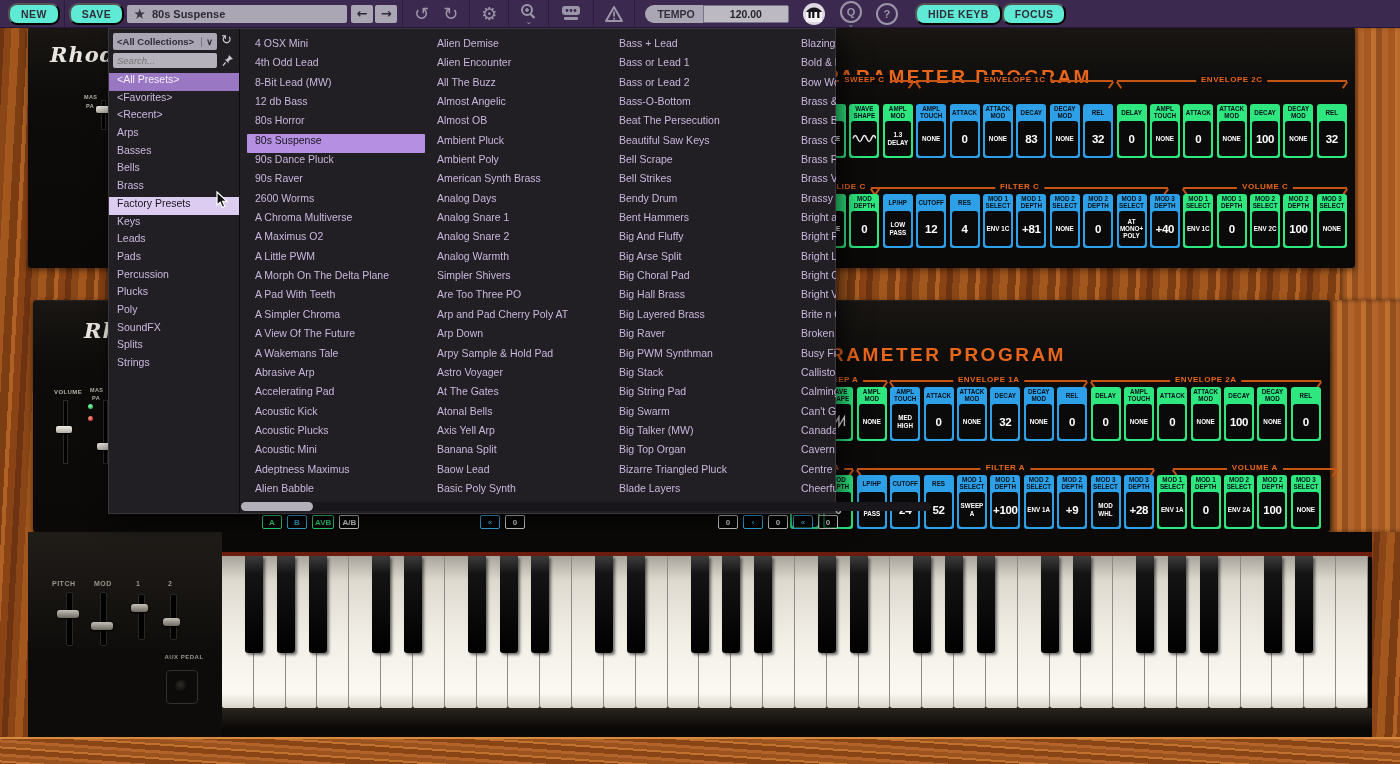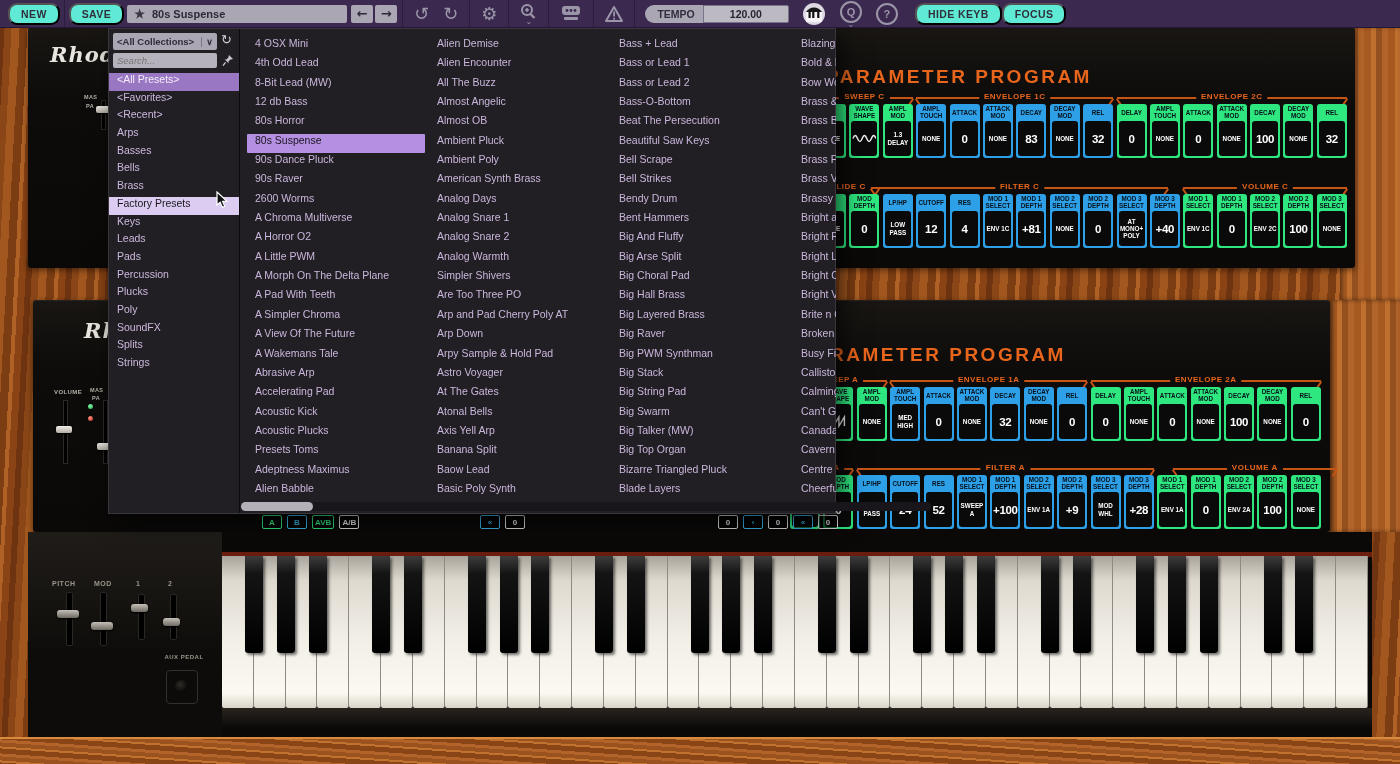--- a/index.html
+++ b/index.html
@@ -117,7 +117,7 @@
   <div class="fcap" style="left:97px;top:443px;"></div>
 
   <div class="ptitle" style="left:826px;top:66px;">PARAMETER PROGRAM</div>
-  <div class="secrow" style="left:816px;top:91px;width:534px;text-align:right;">
+  <div class="secrow" style="left:816px;top:74px;width:534px;text-align:right;">
       <div class="sect" style="left: 0px; width: 96.8px;">
         <span>SWEEP C</span>
       </div>

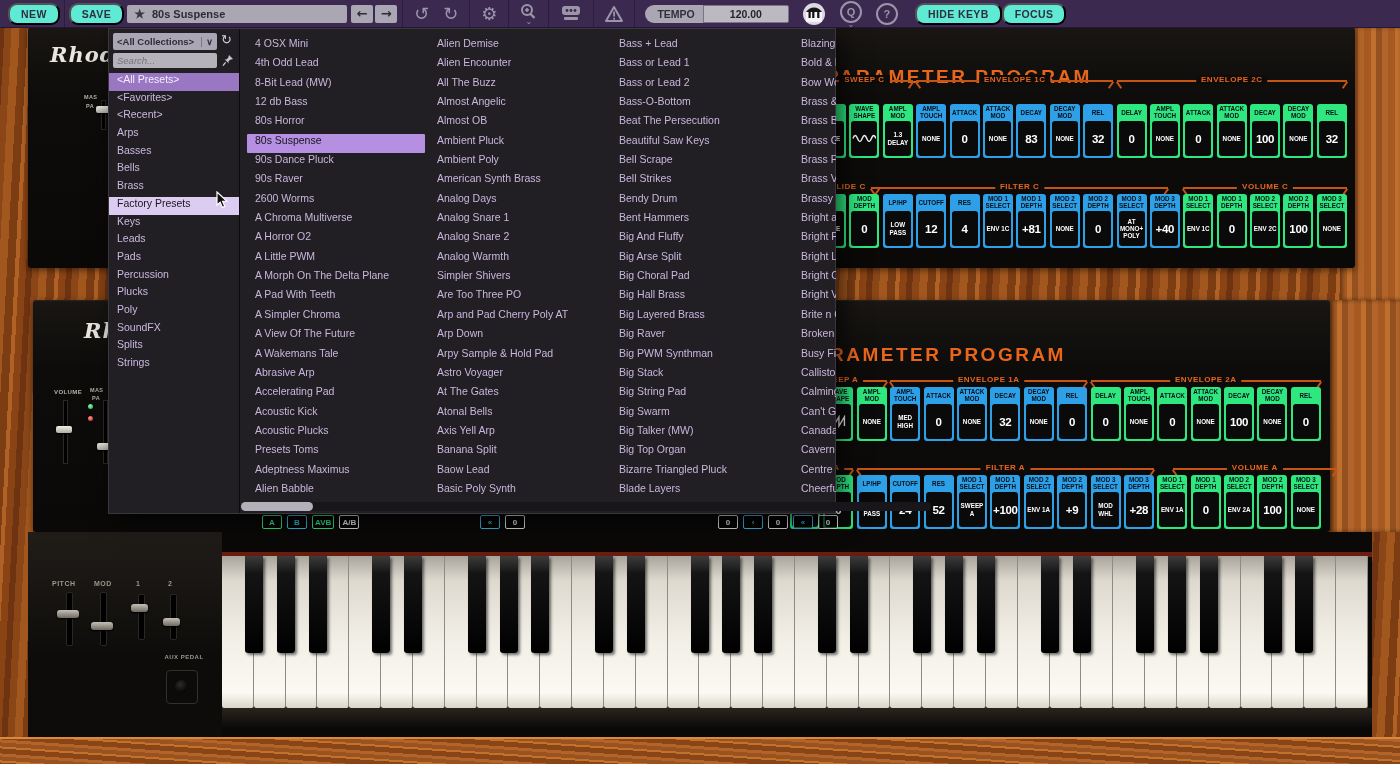--- a/index.html
+++ b/index.html
@@ -658,7 +658,7 @@
         <div class="li">90s Raver</div>
         <div class="li">2600 Worms</div>
         <div class="li">A Chroma Multiverse</div>
-        <div class="li">A Horror O2</div>
+        <div class="li">A Maximus O2</div>
         <div class="li">A Little PWM</div>
         <div class="li">A Morph On The Delta Plane</div>
         <div class="li">A Pad With Teeth</div>

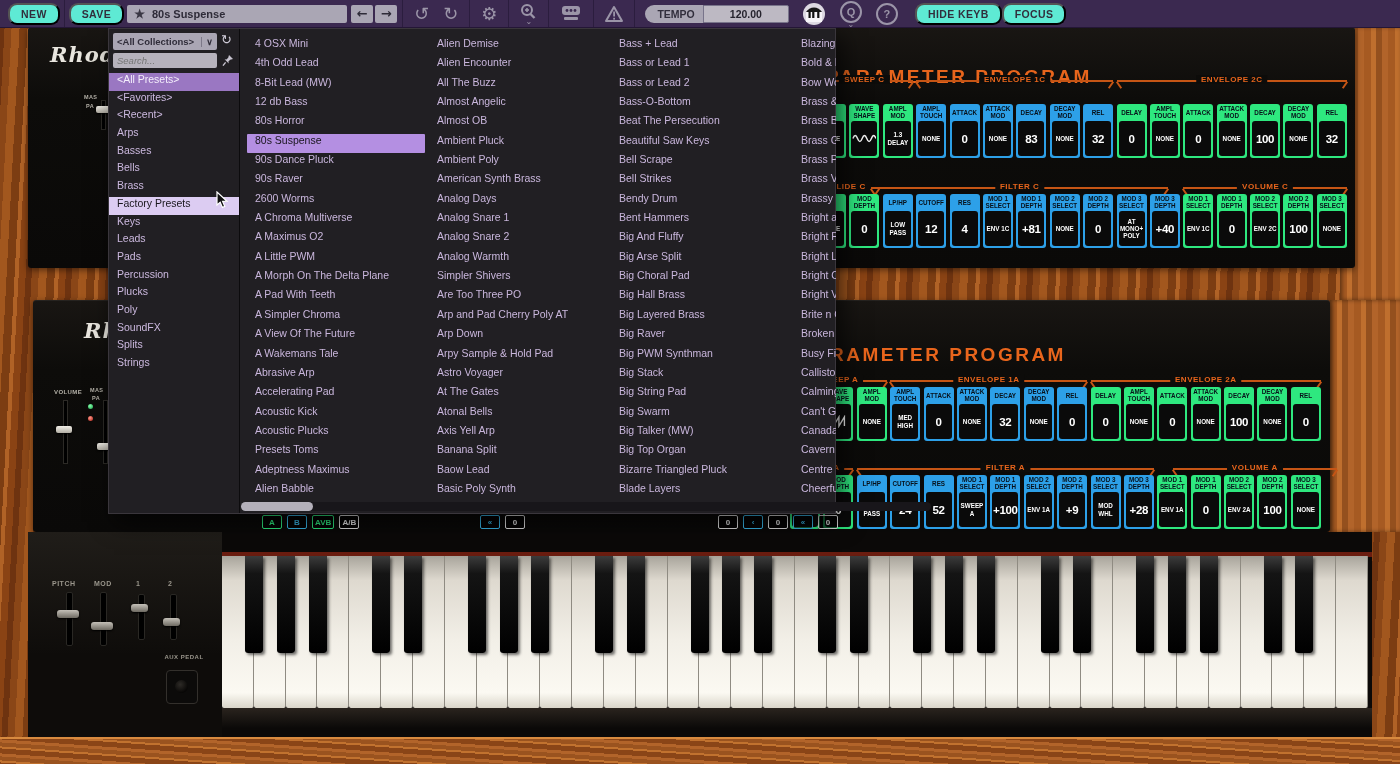--- a/index.html
+++ b/index.html
@@ -669,7 +669,7 @@
         <div class="li">Accelerating Pad</div>
         <div class="li">Acoustic Kick</div>
         <div class="li">Acoustic Plucks</div>
-        <div class="li">Presets Toms</div>
+        <div class="li">Acoustic Mini</div>
         <div class="li">Adeptness Maximus</div>
         <div class="li">Alien Babble</div>
       </div>

